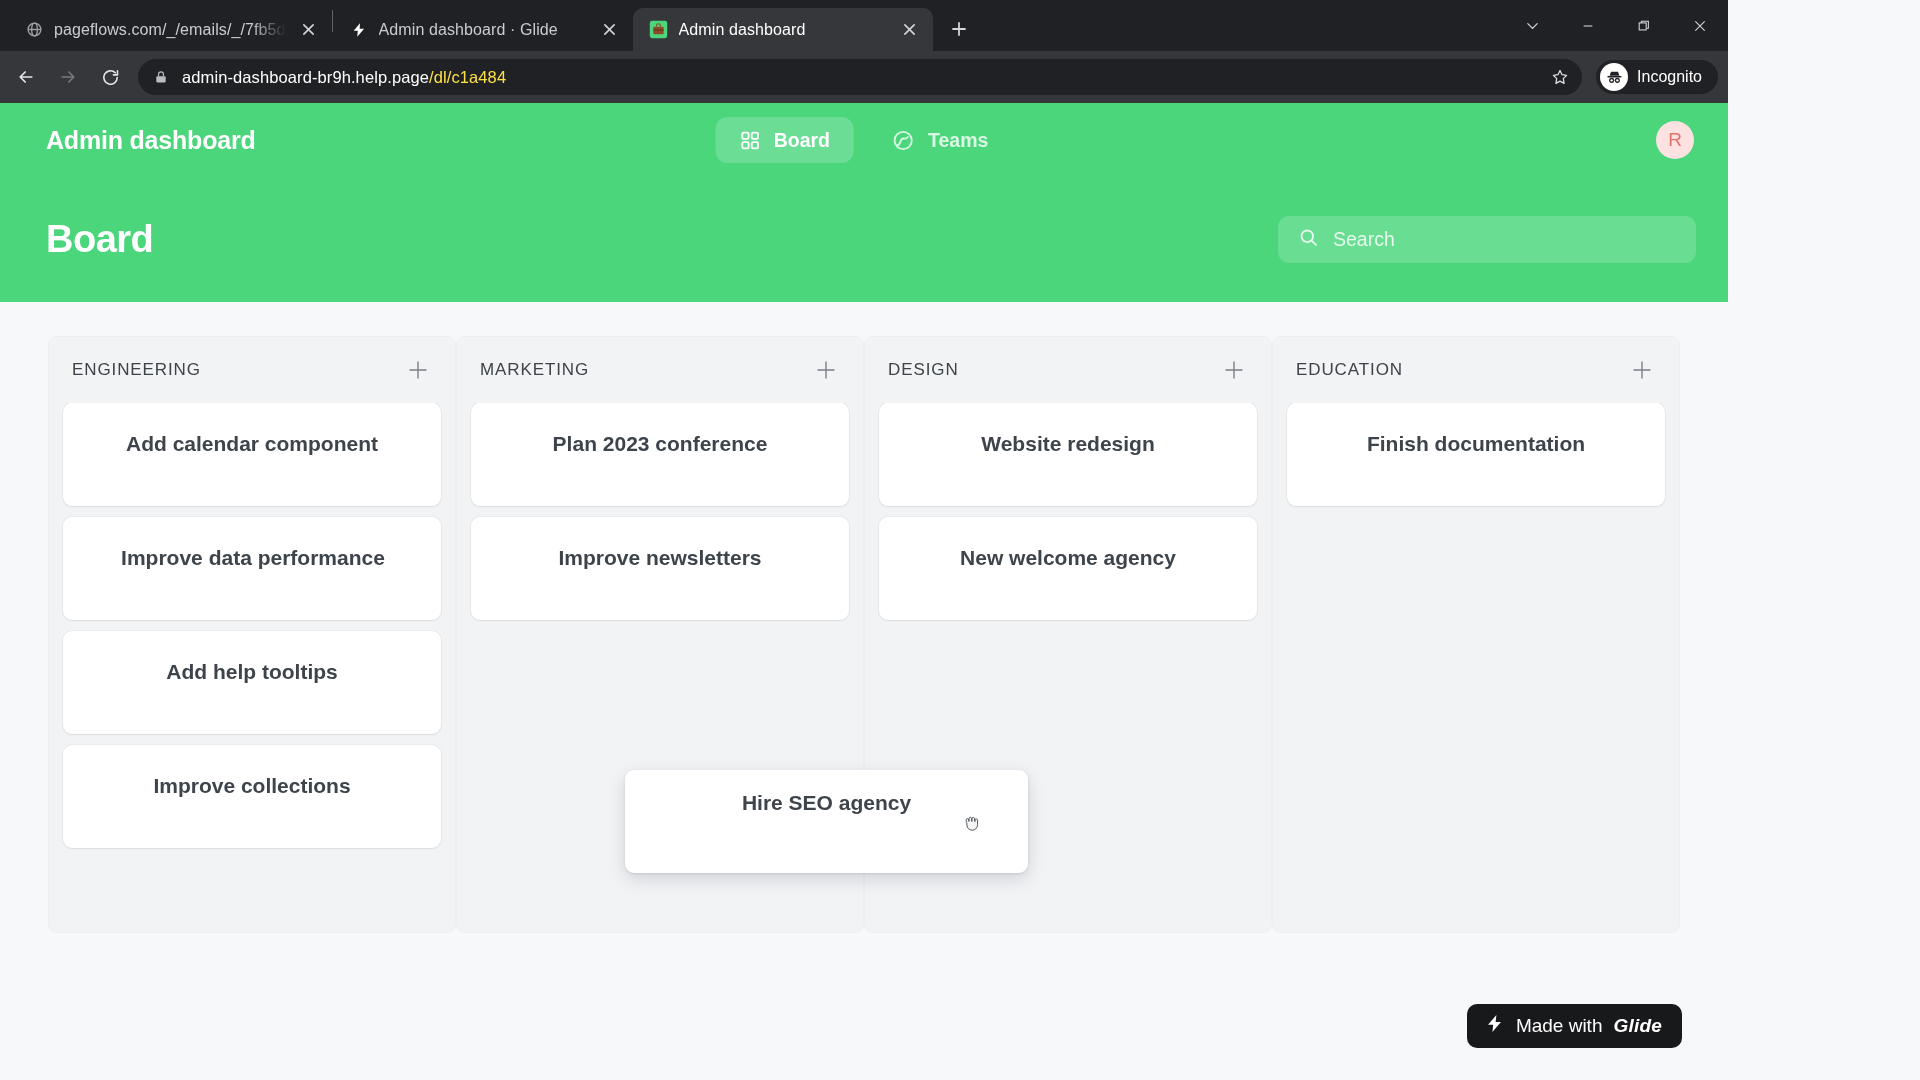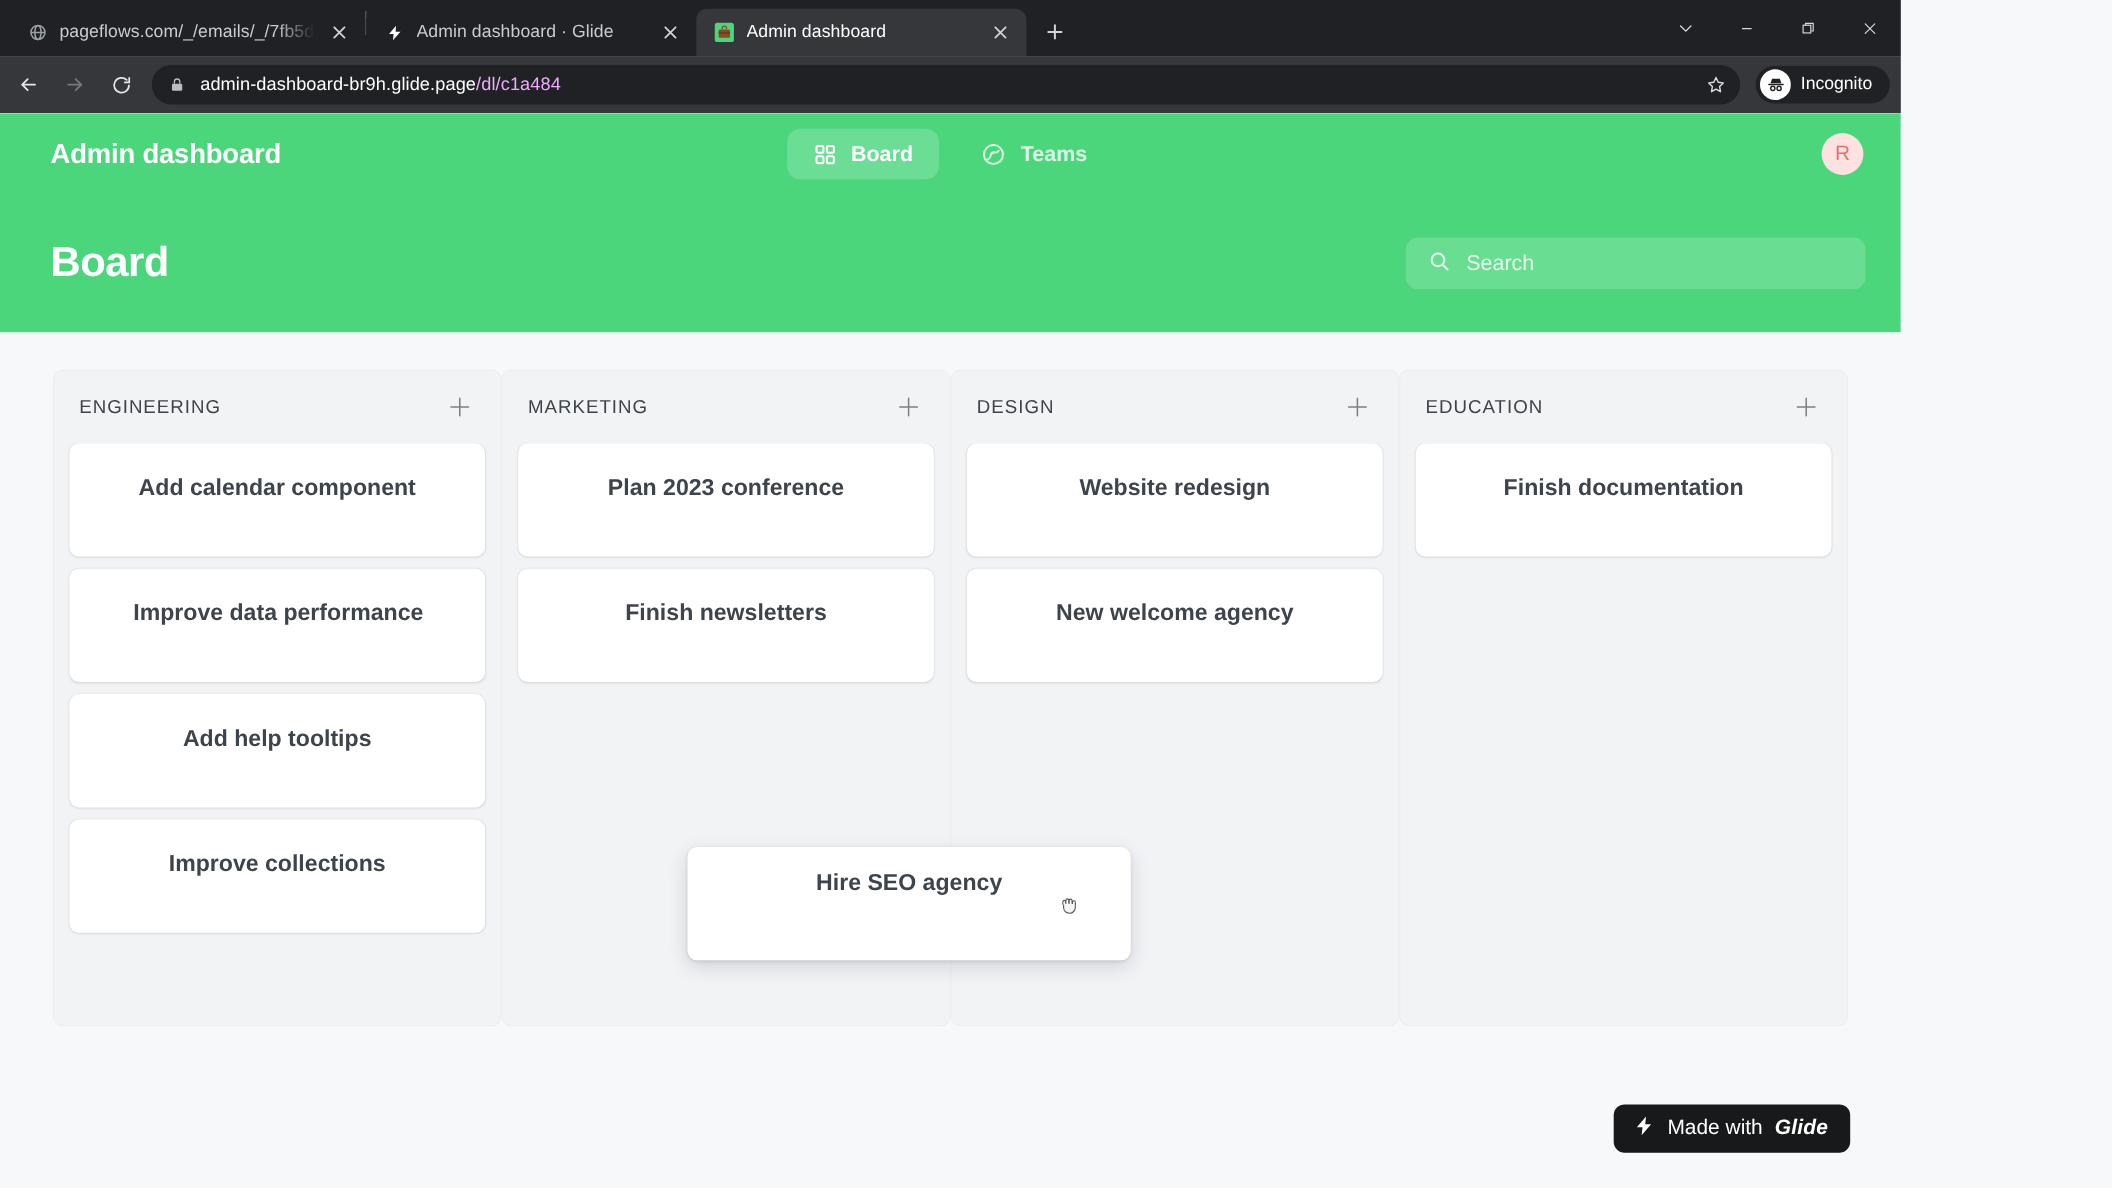--- a/index.html
+++ b/index.html
@@ -392,7 +392,7 @@
           <path d="M7.8 10.5V7.3a4.2 4.2 0 0 1 8.4 0v3.2"></path>
         </svg>
       </span>
-      <span class="url"><span>admin-dashboard-br9h.glide.page</span><span class="dim">/dl/c1a484</span></span>
+      <span class="url"><span>admin-dashboard-br9h.help.page</span><span class="dim">/dl/c1a484</span></span>
       <span class="omni-btn">
         <svg width="18" height="18" viewBox="0 0 24 24" fill="none" stroke="currentColor" stroke-width="1.7" stroke-linejoin="round">
           <path d="M12 3.2l2.72 5.77 6.08.86-4.4 4.4 1.04 6.27L12 17.5l-5.44 3l1.04-6.27-4.4-4.4 6.08-.86z"></path>

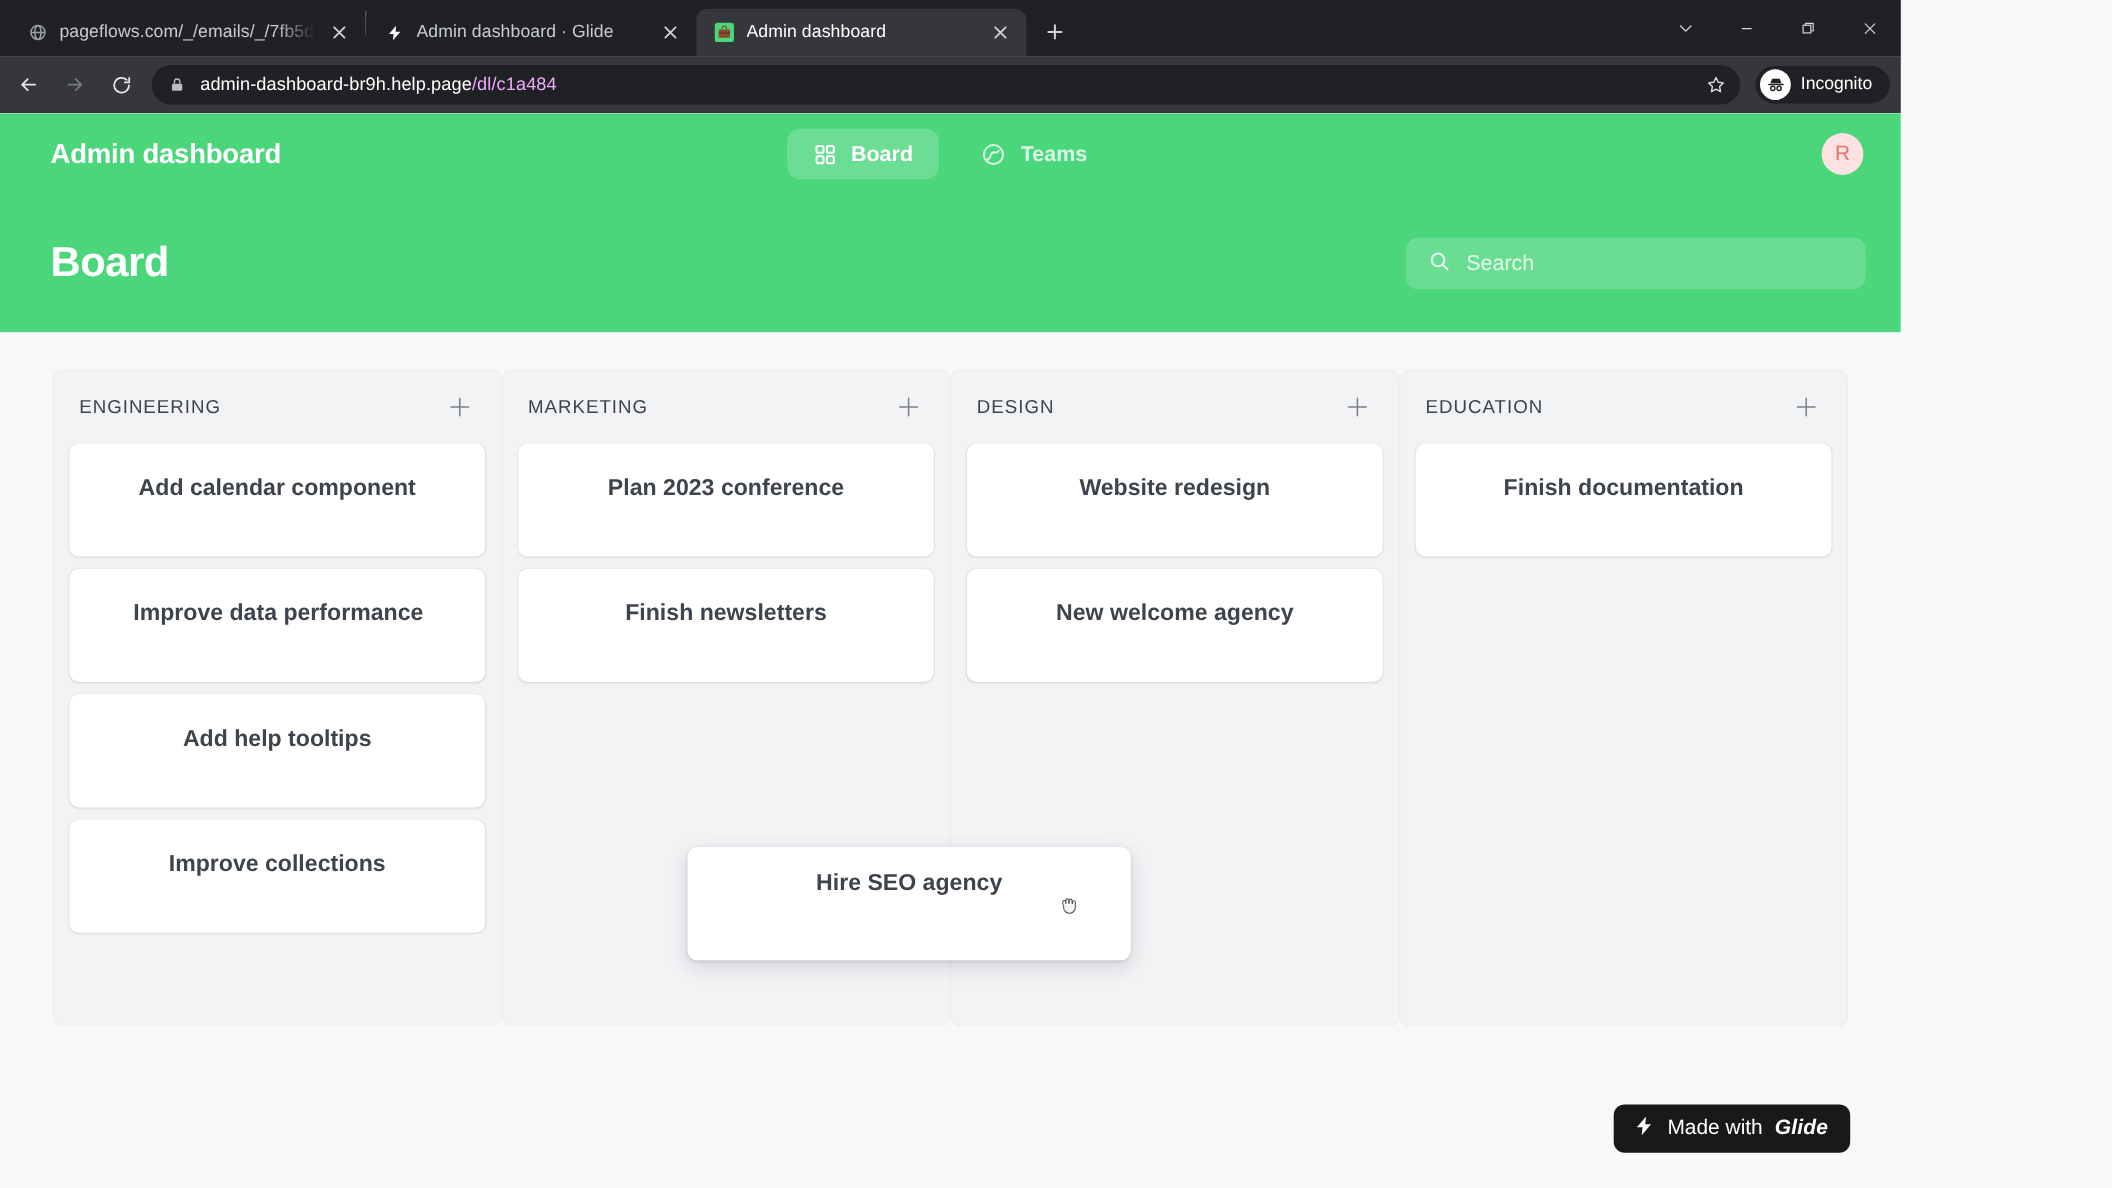--- a/index.html
+++ b/index.html
@@ -108,7 +108,7 @@
     flex: 1 1 auto; font-size: 16.5px; color: #ffffff;
     white-space: nowrap; overflow: hidden; letter-spacing: .1px;
   }
-  .url .dim { color: #f0abfc; }
+  .url .dim { color: #fde047; }
   .omni-btn {
     width: 32px; height: 32px; border-radius: 50%;
     display: flex; align-items: center; justify-content: center;

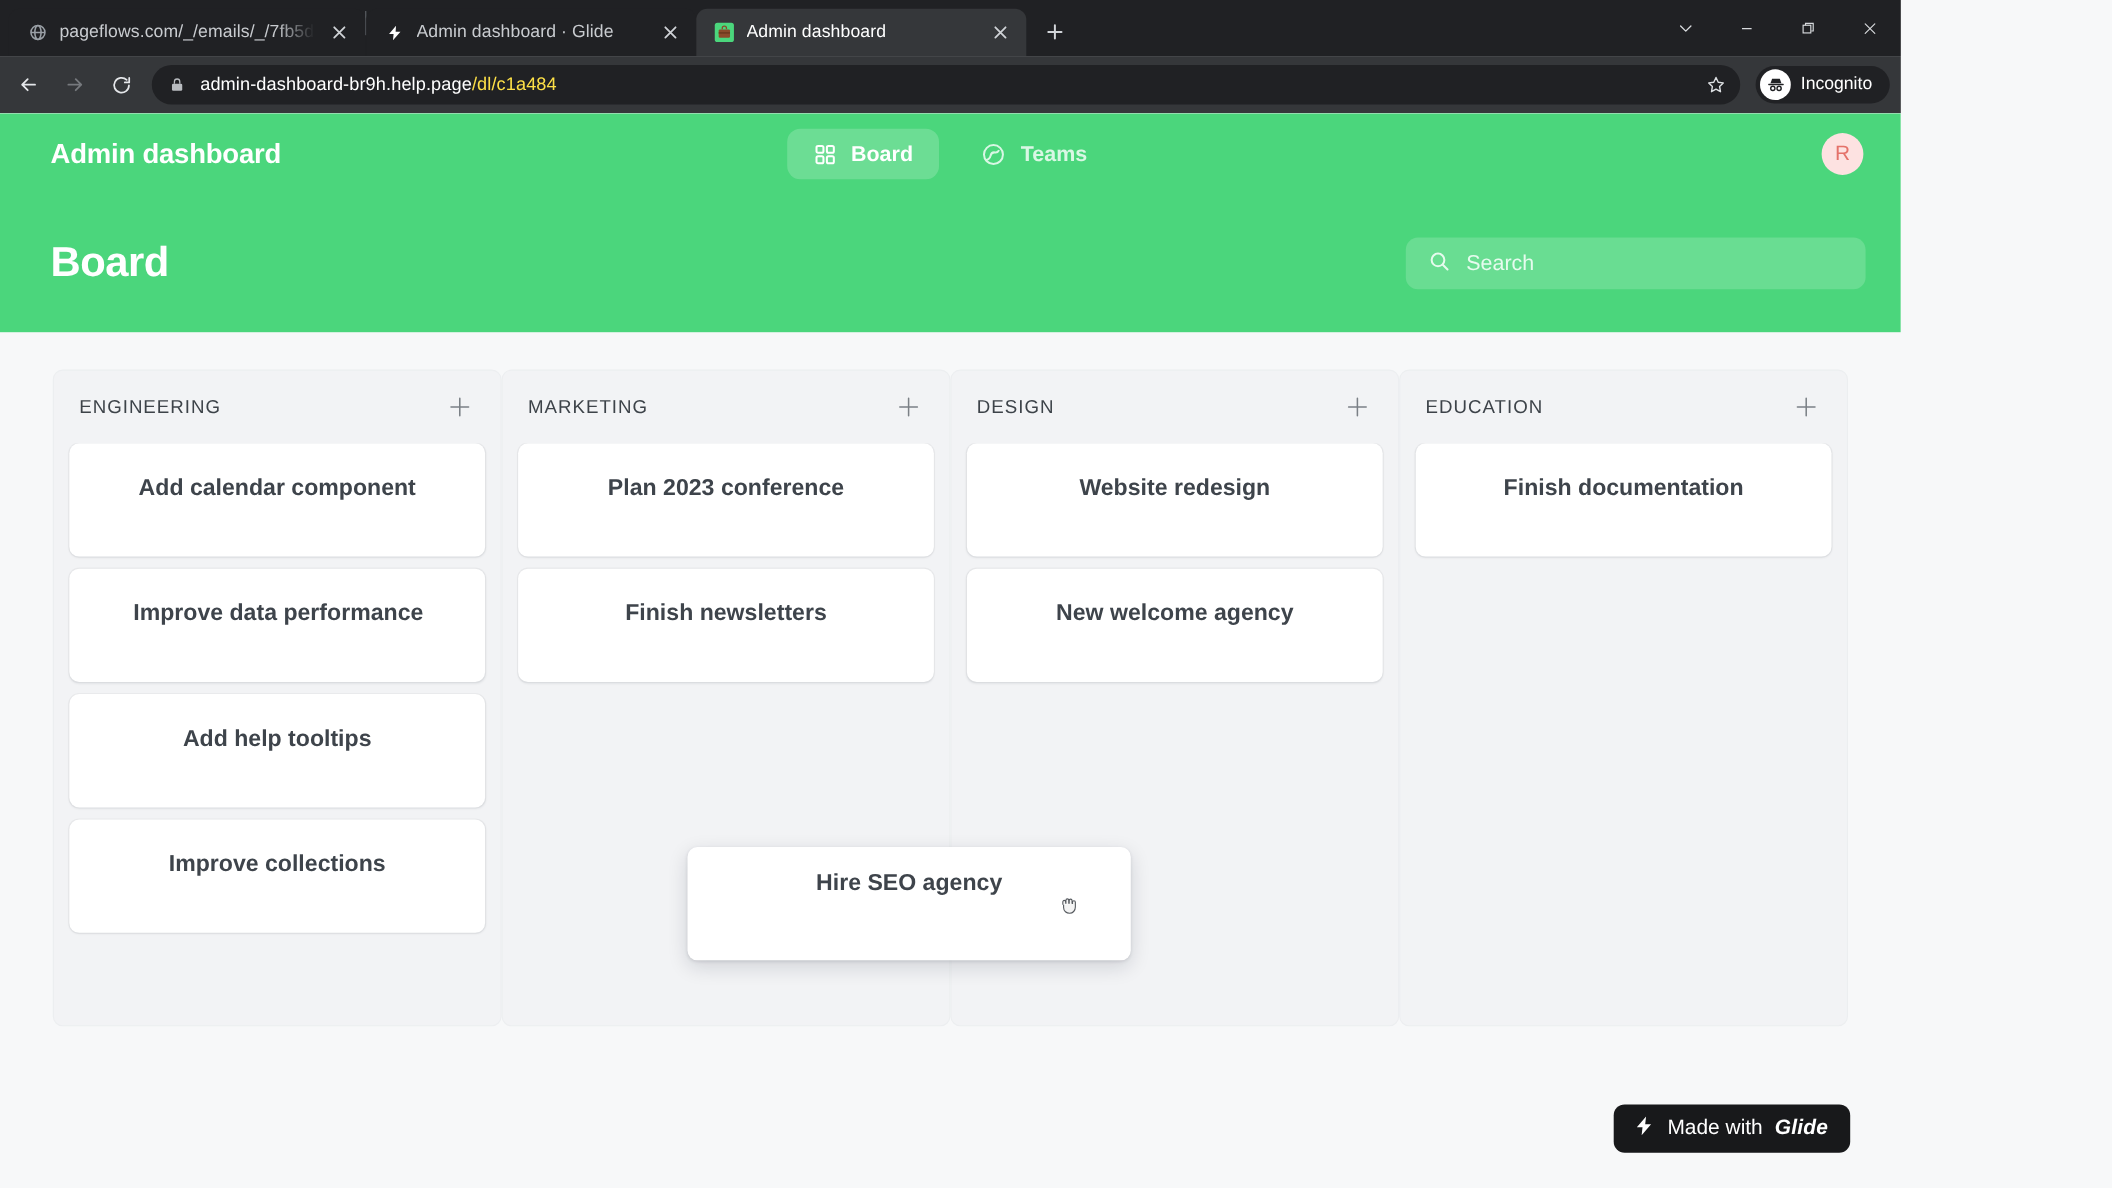--- a/index.html
+++ b/index.html
@@ -522,7 +522,7 @@
             <div class="card-title">Plan 2023 conference</div>
           </div>
           <div class="card">
-            <div class="card-title">Finish newsletters</div>
+            <div class="card-title">Improve newsletters</div>
           </div>
         </div>
       </div>

